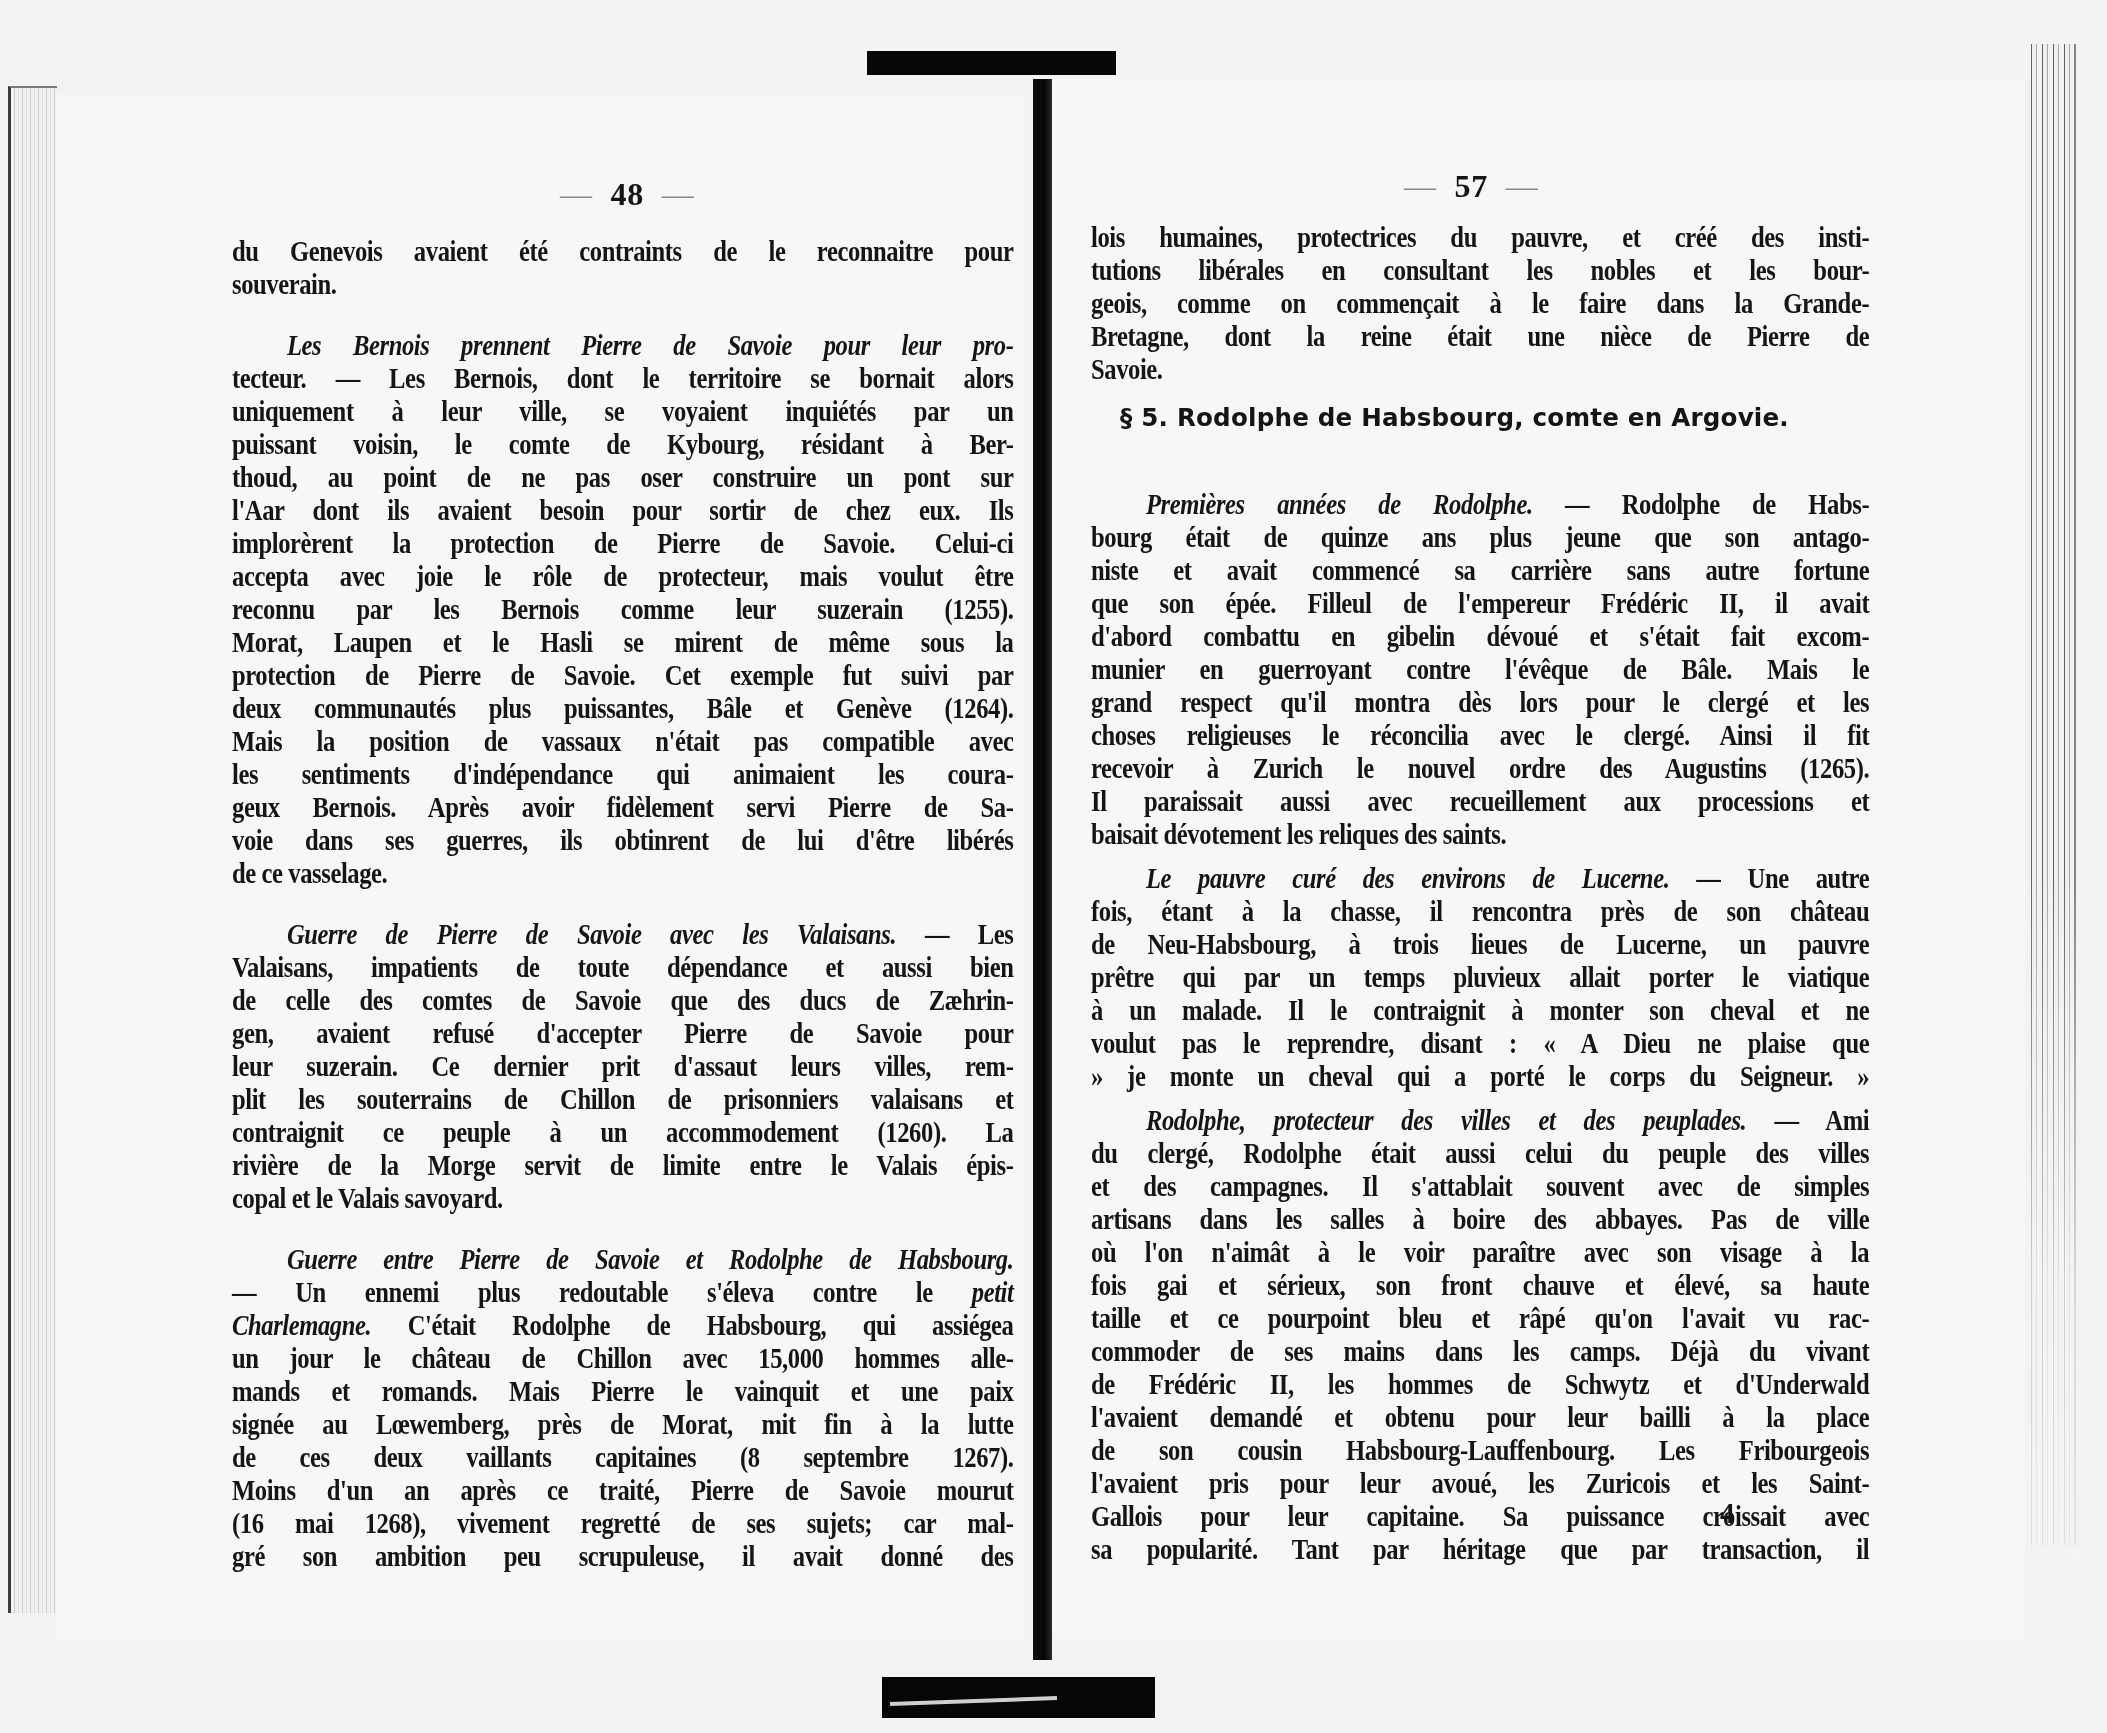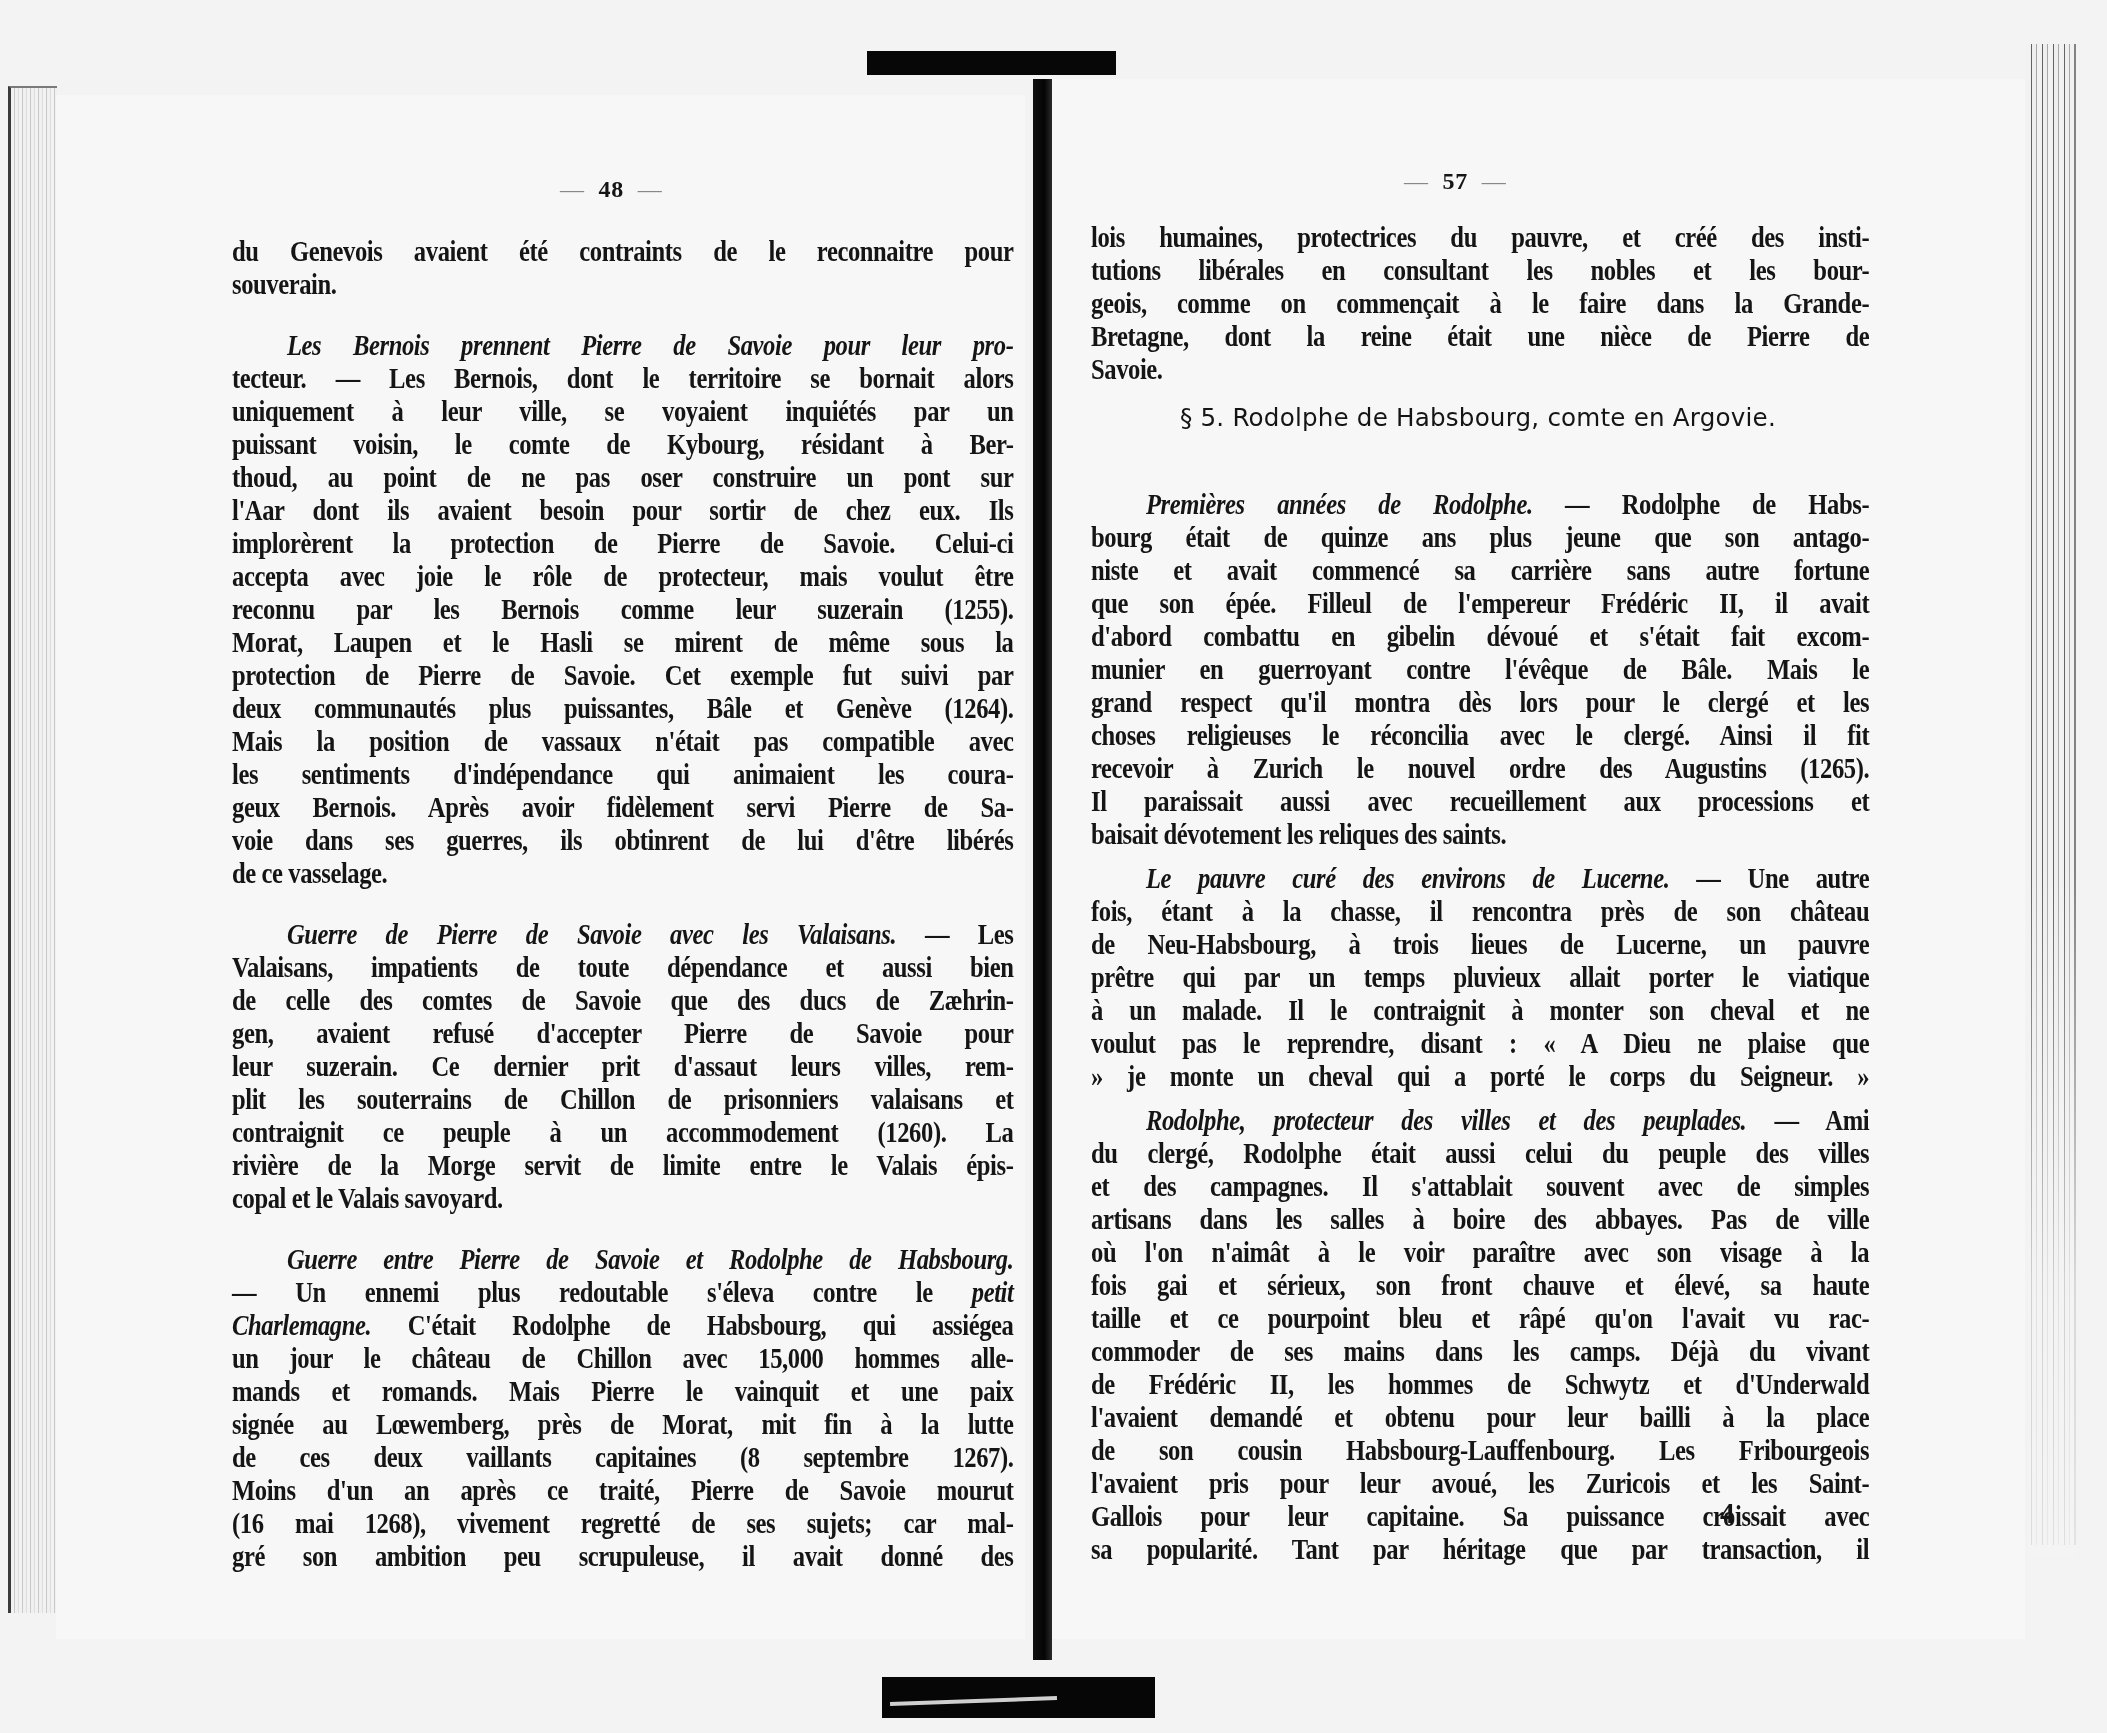--- a/index.html
+++ b/index.html
@@ -65,7 +65,7 @@
   i.hd { font-style: italic; font-weight: bold; }
 
   .folio {
-    position: absolute; font-size: 24px; font-weight: bold; letter-spacing: 0.8px;
+    position: absolute; font-size: 32px; font-weight: bold; letter-spacing: 0.8px;
   }
   .folio .dash { color: #888; font-weight: normal; }
   .folio-left { left: 560px; top: 176px; }

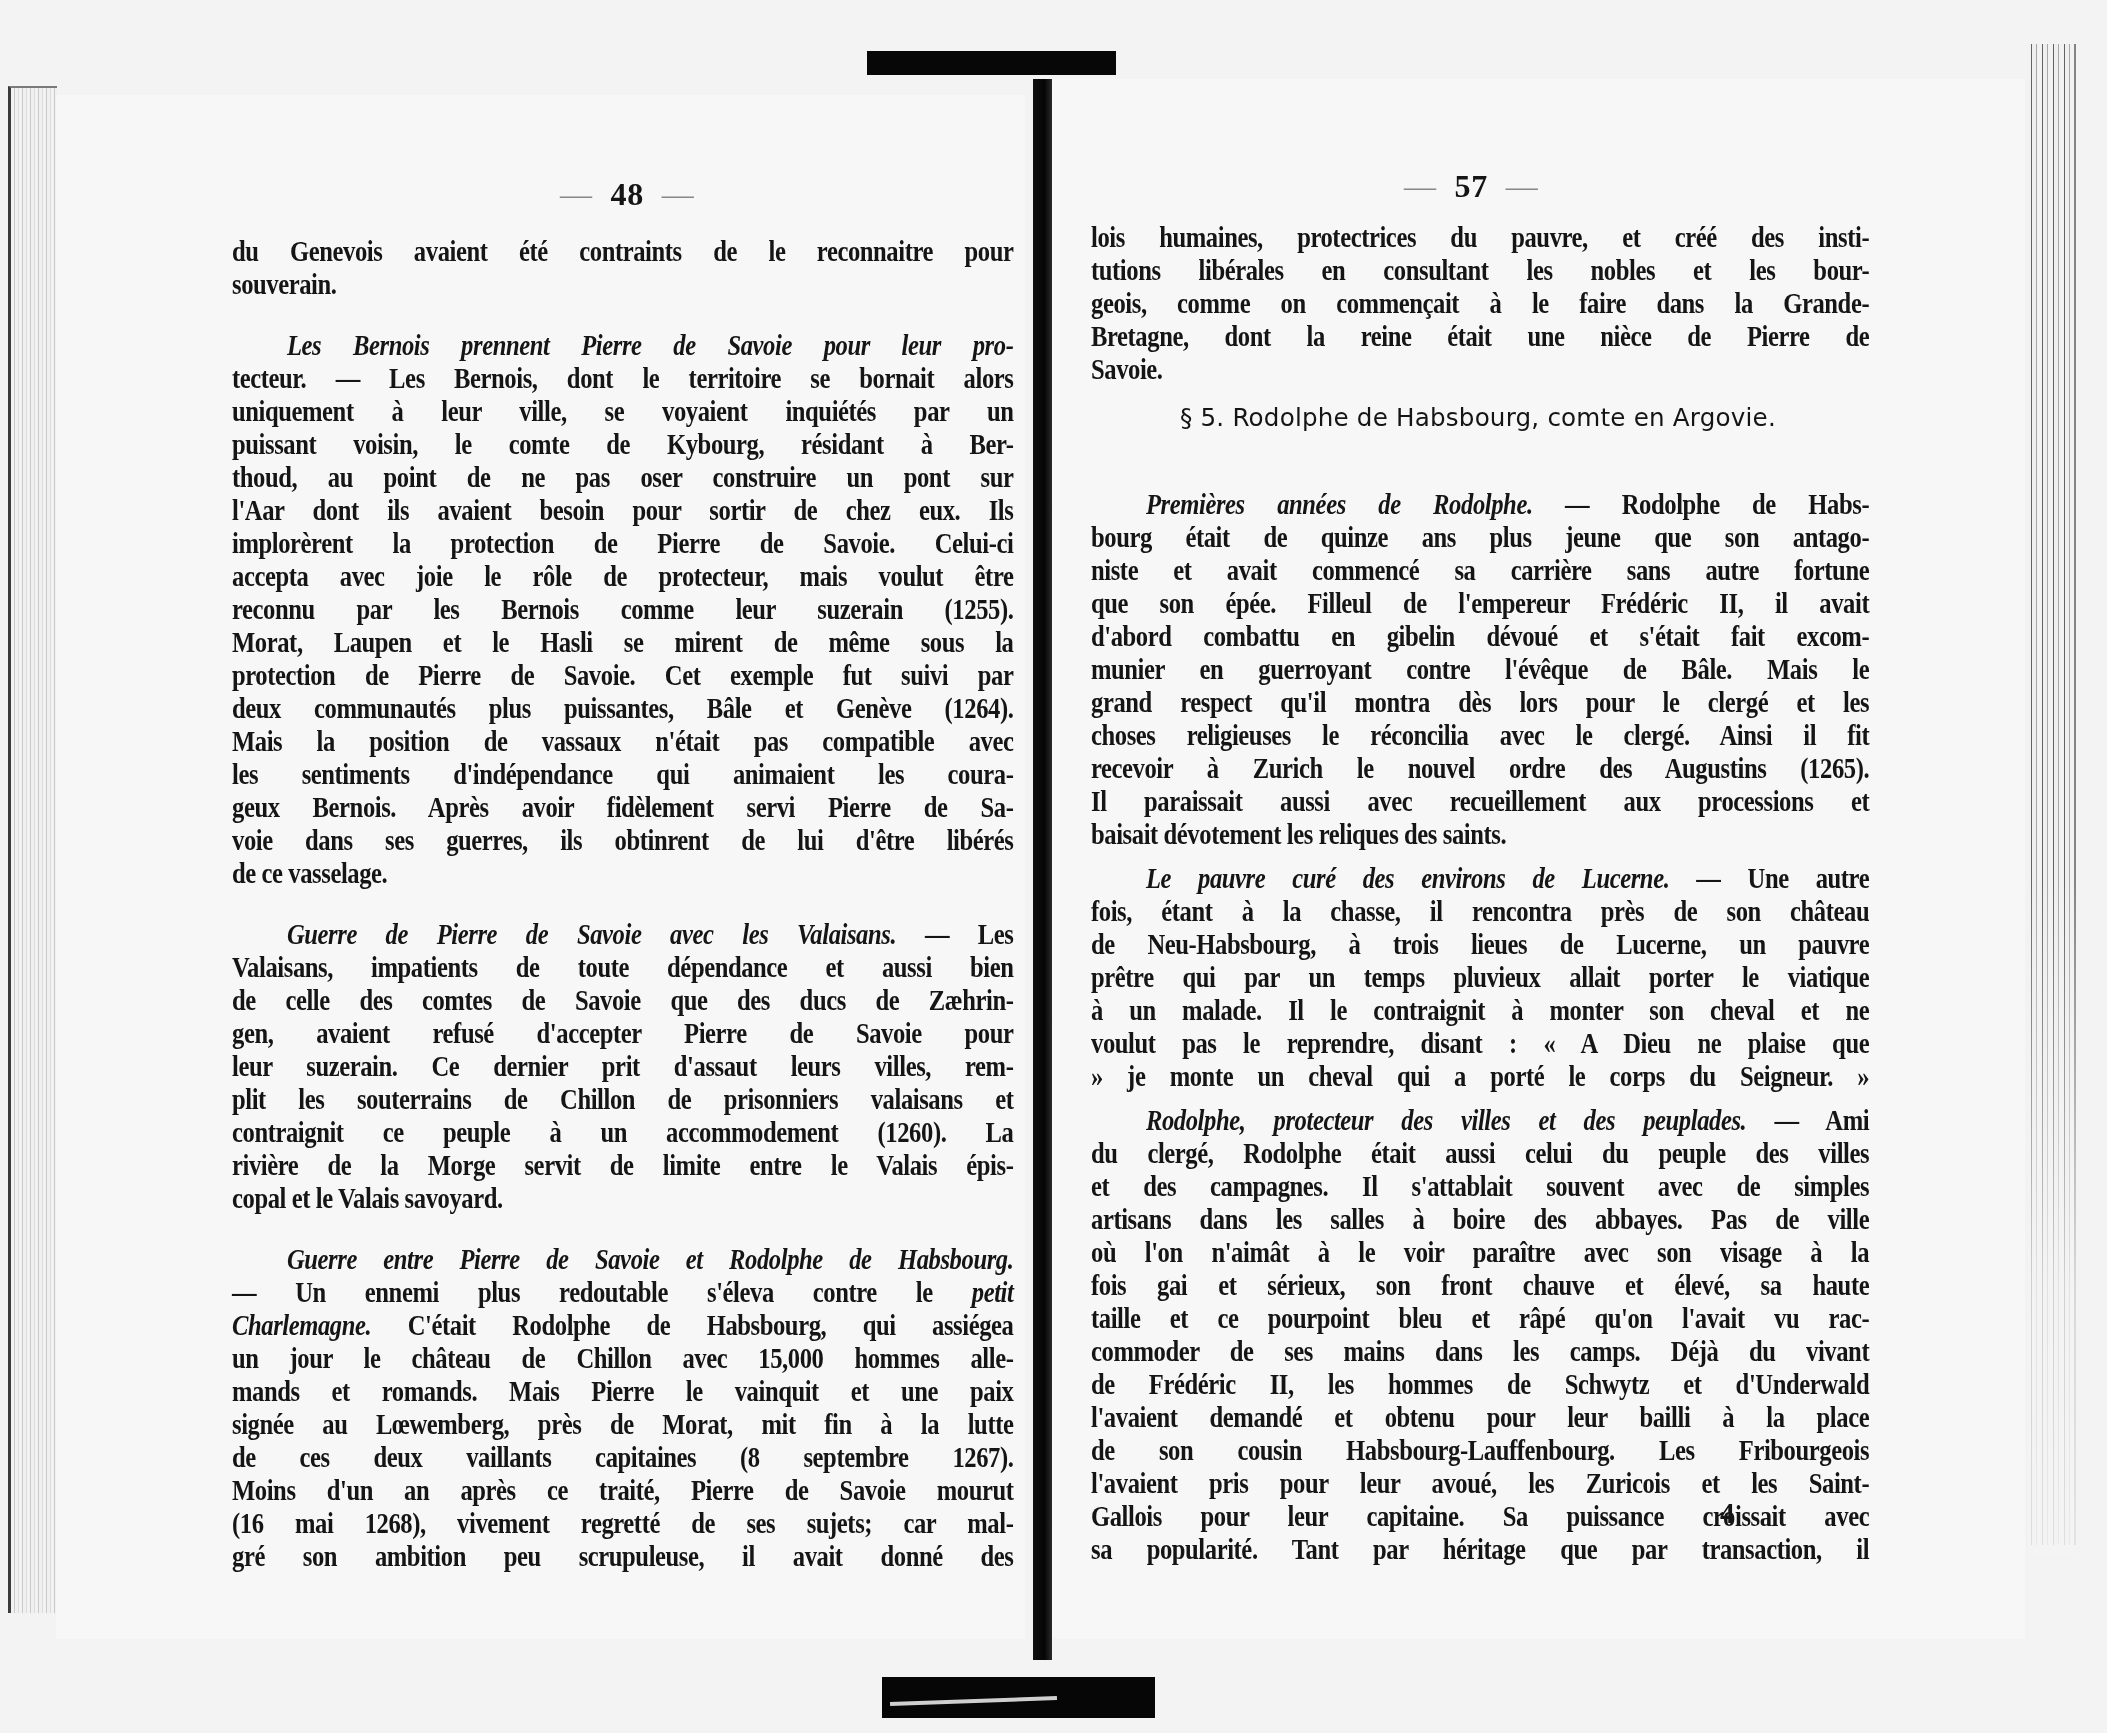--- a/index.html
+++ b/index.html
@@ -72,9 +72,9 @@
   .folio-right { left: 1404px; top: 168px; }
 
   .section-title {
-    position: absolute; left: 1180px; top: 403px;
+    position: absolute; left: 1120px; top: 403px;
     font-family: "DejaVu Sans", "Liberation Sans", sans-serif;
-    font-weight: normal; font-size: 24.6px; letter-spacing: 0.2px;
+    font-weight: bold; font-size: 24.6px; letter-spacing: 0.2px;
   }
   .signature {
     position: absolute; left: 1720px; top: 1497px; font-size: 29px; font-weight: bold;

